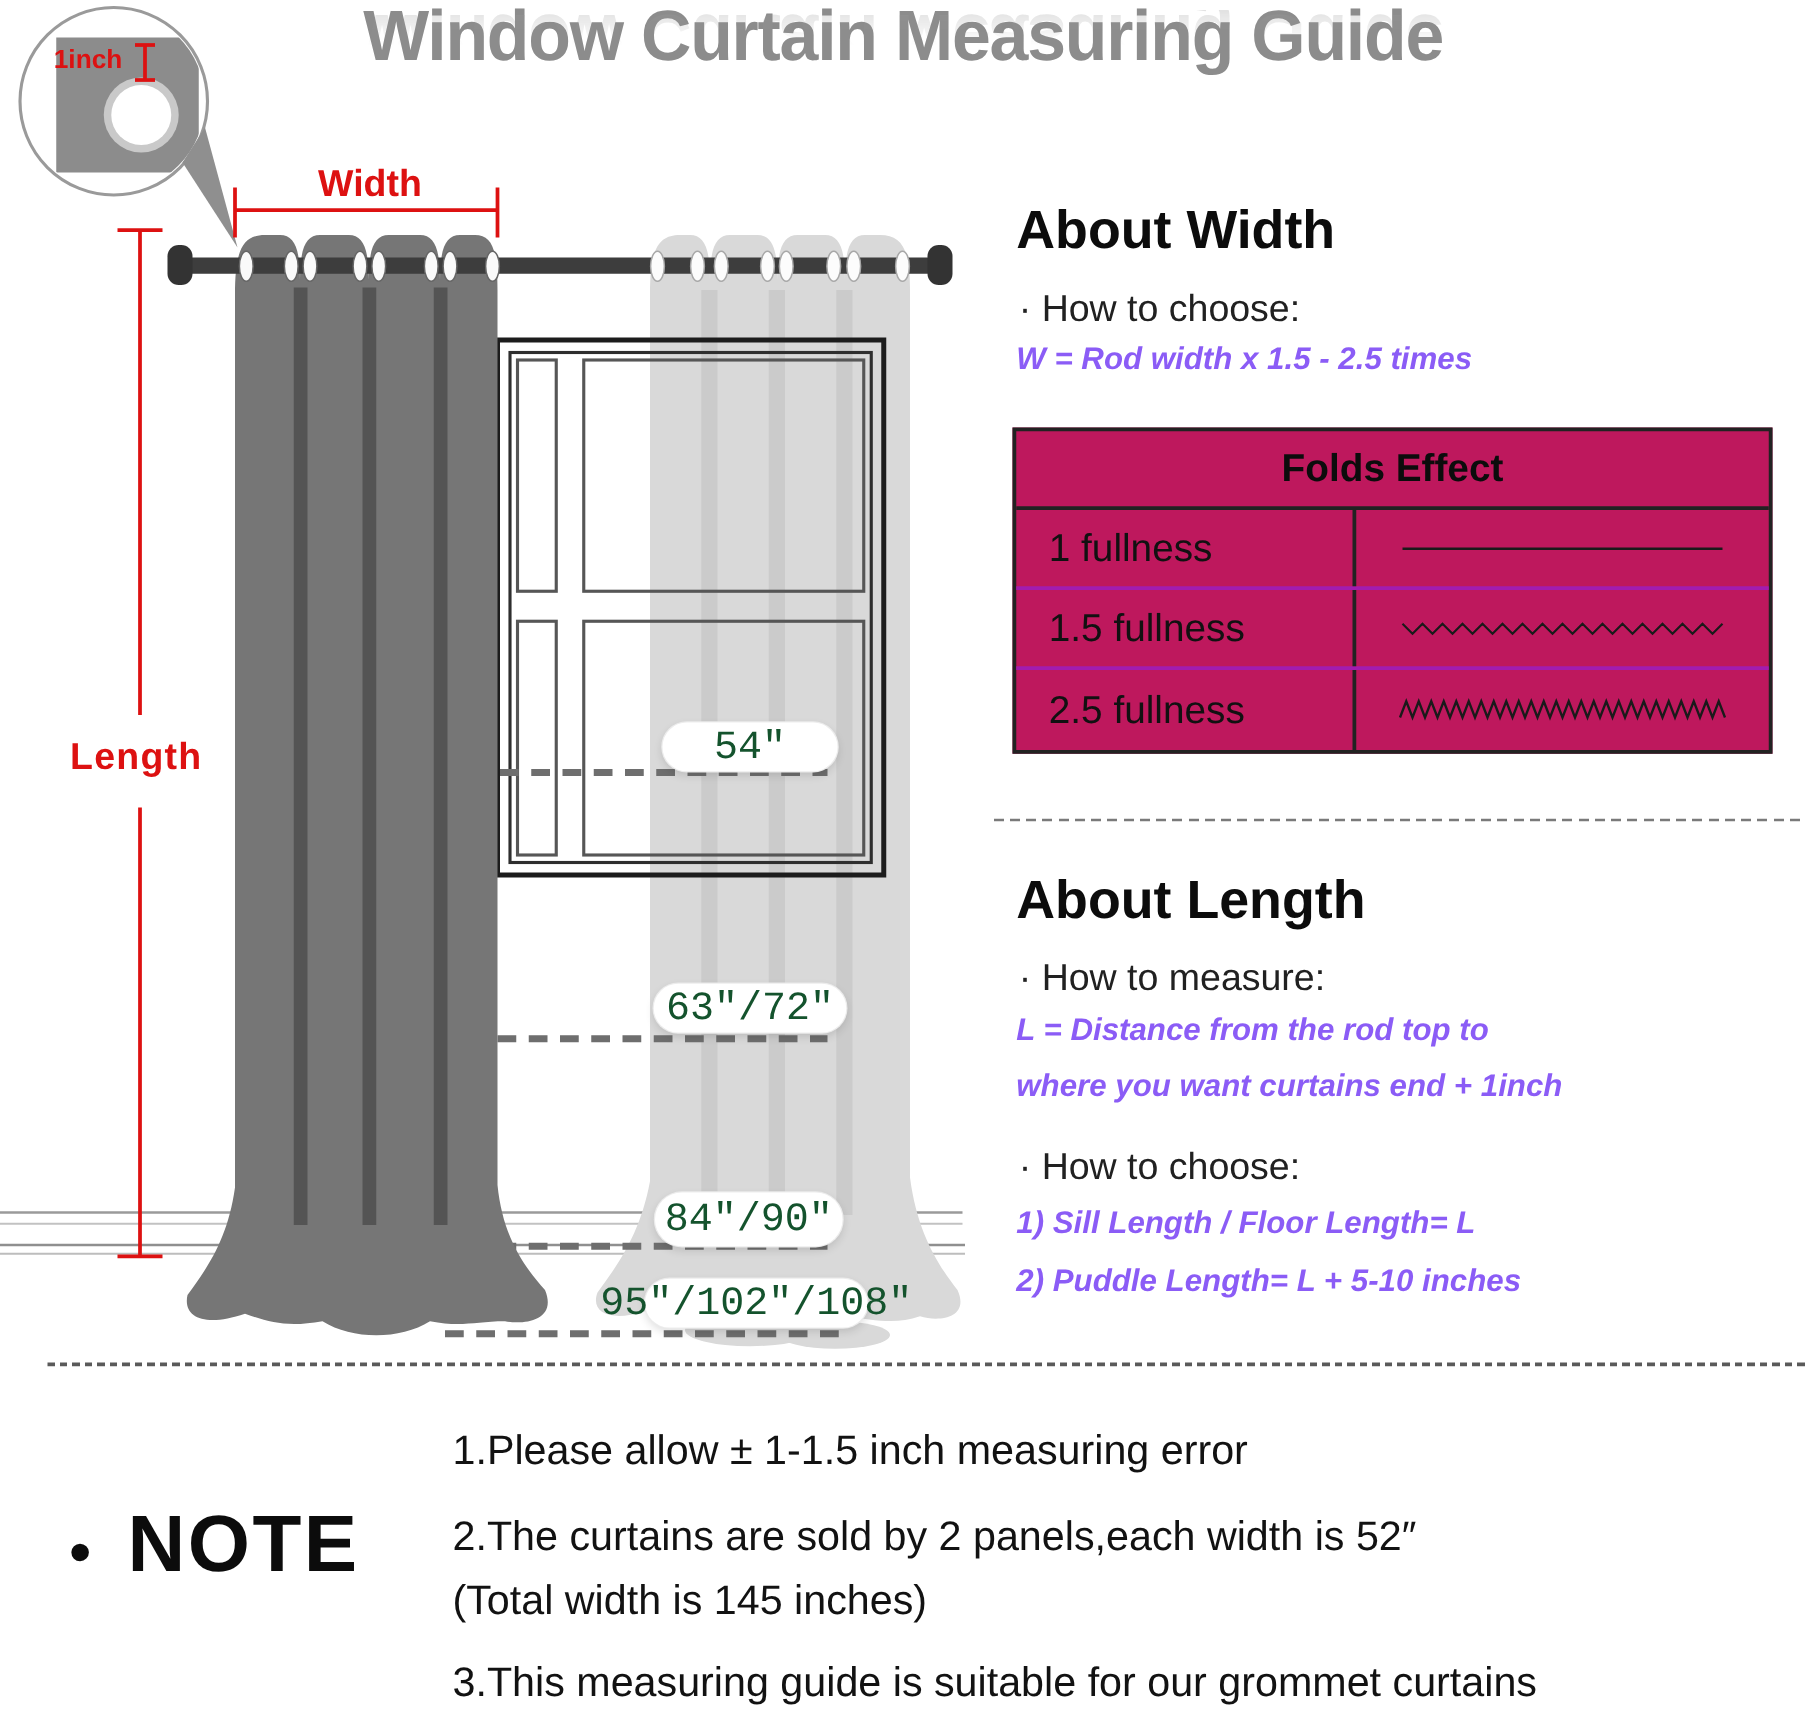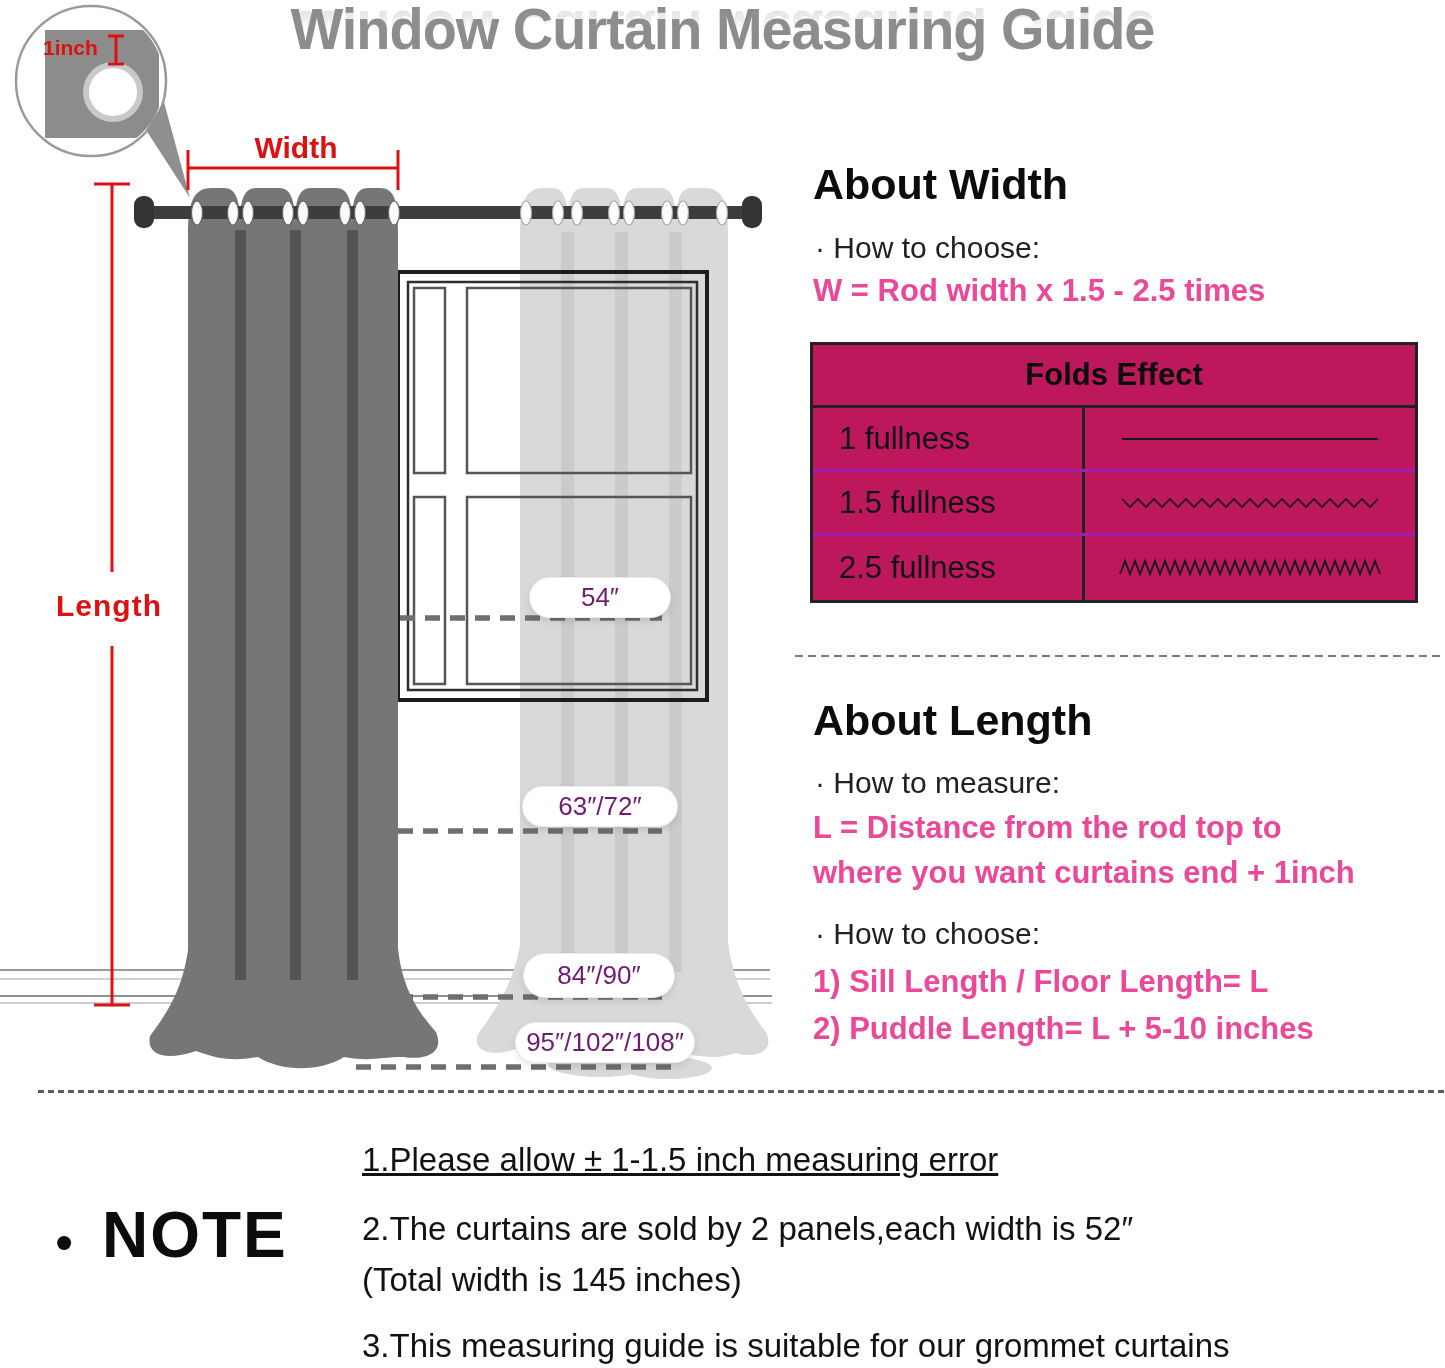--- a/index.html
+++ b/index.html
@@ -45,7 +45,7 @@
   
   .h2{font-size:43px;font-weight:700;color:#0c0c0c;}
   .bullet-line{font-size:30px;font-weight:400;color:#212121;}
-  .formula{font-size:31px;font-weight:600;color:#ec4899;}
+  .formula{font-size:25px;font-weight:600;color:#8b5cf6;font-style:italic;}
   .aw-heading{left:813px;top:160px;}
   .aw-how{left:815px;top:231px;}
   .aw-formula{left:813px;top:273px;}

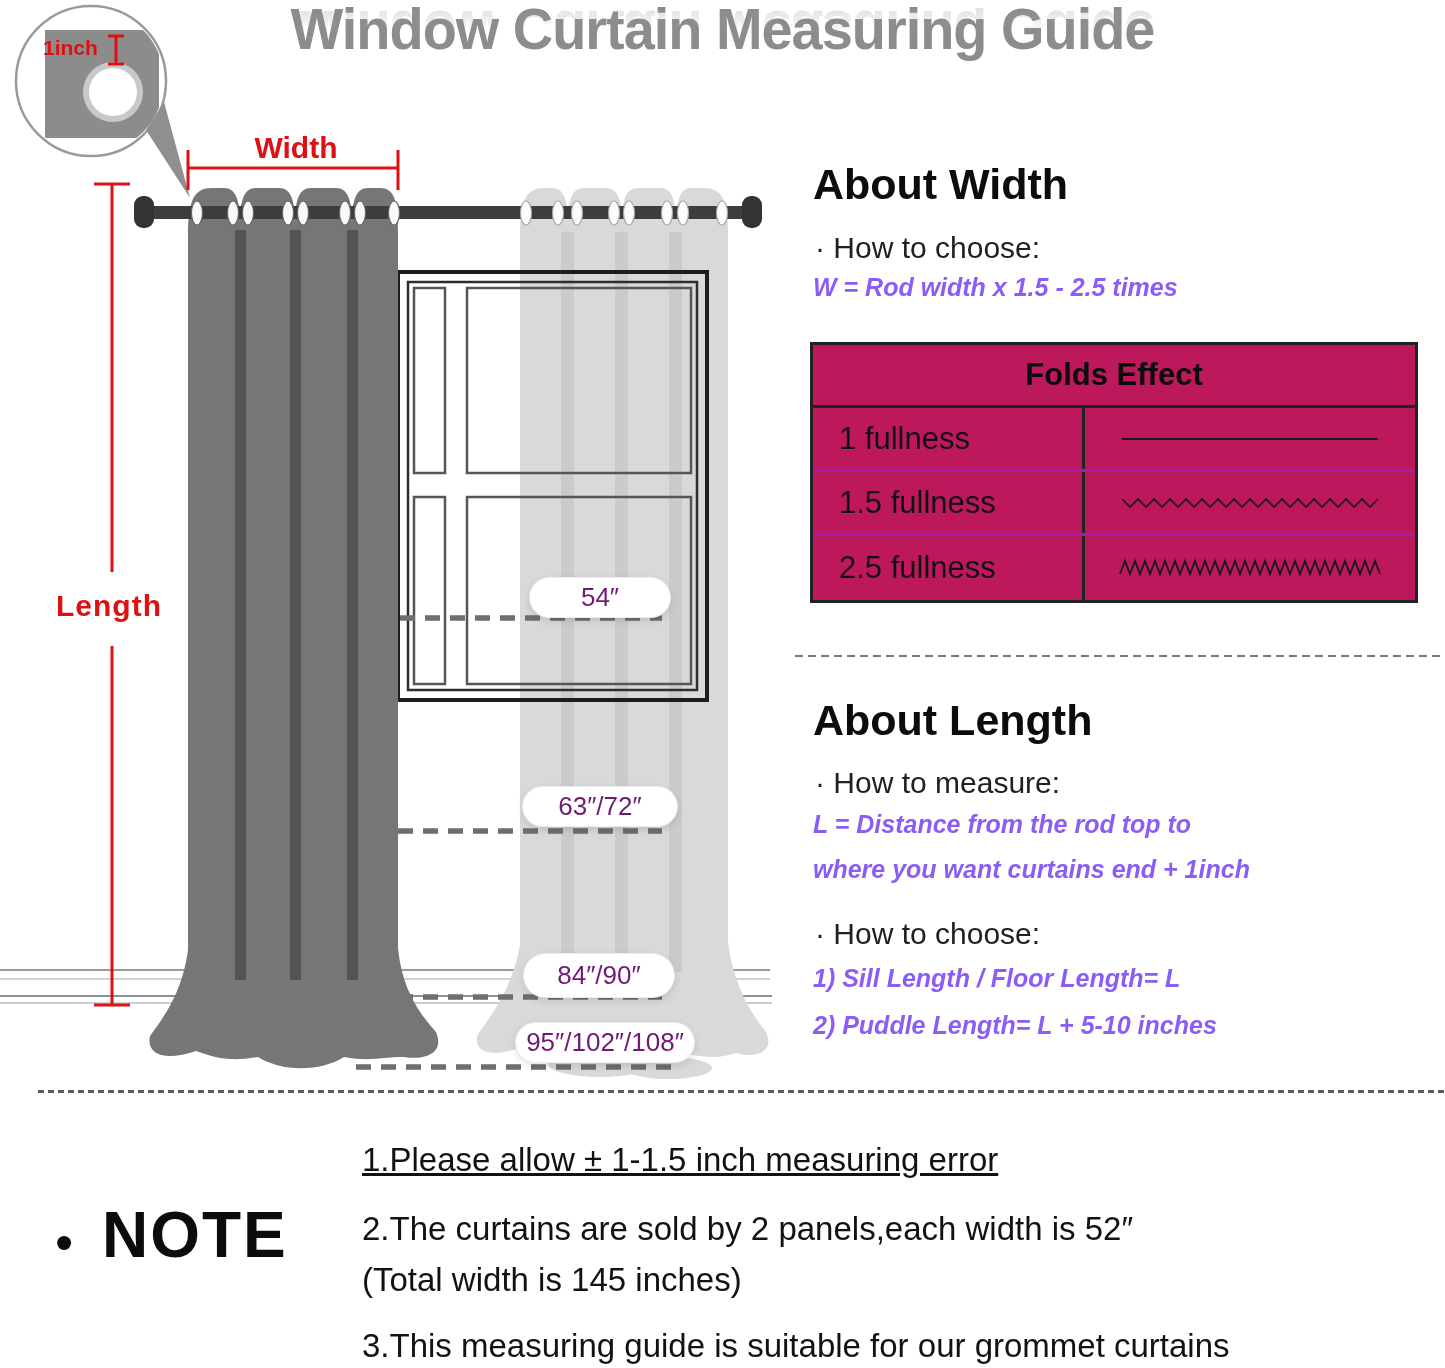--- a/index.html
+++ b/index.html
@@ -35,7 +35,7 @@
     position:absolute;background:#ffffff;border-radius:22px;
     box-shadow:0 0 0 1px #ececec,0 3px 8px rgba(0,0,0,.14);
     display:flex;align-items:center;justify-content:center;
-    font-size:26px;color:#701a75;
+    font-size:32px;color:#14532d;font-family:Liberation Mono, monospace;
   }
   .pill-54 {left:530px;top:578px;width:140px;height:39px;}
   .pill-63 {left:523px;top:787px;width:154px;height:39px;}

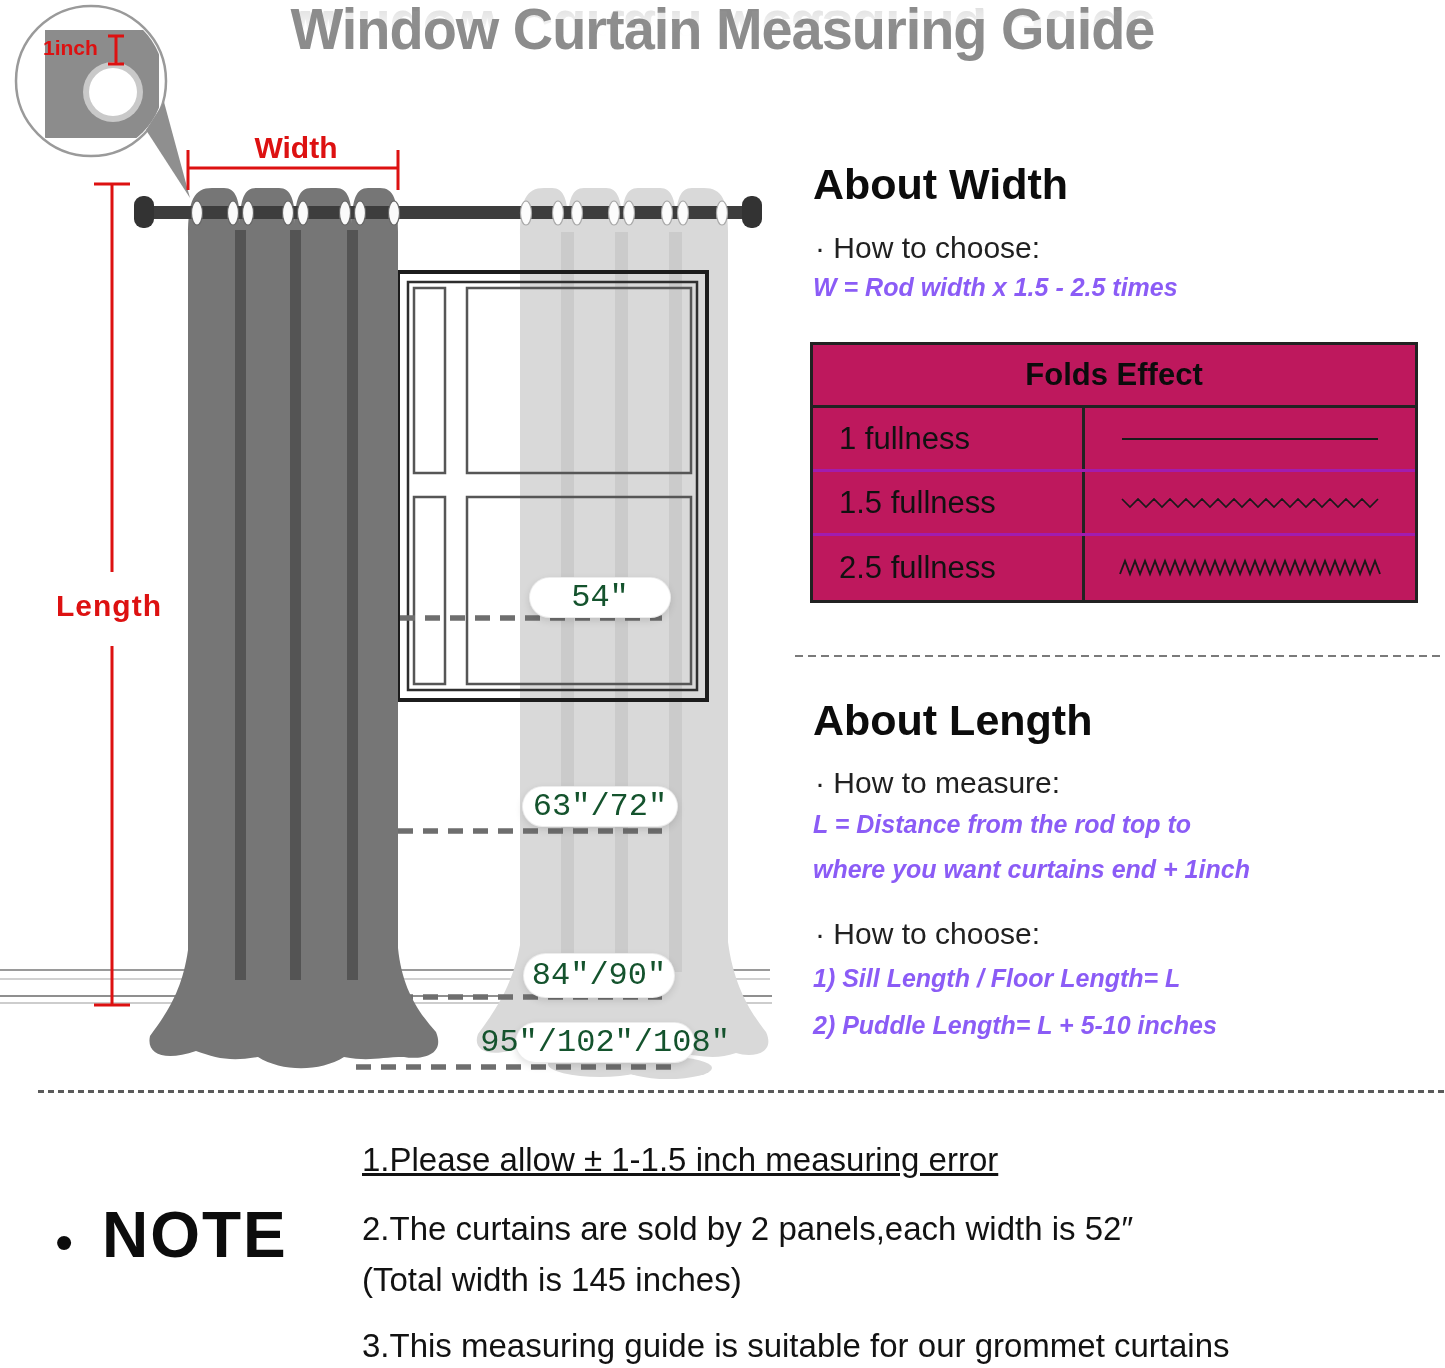--- a/index.html
+++ b/index.html
@@ -88,7 +88,7 @@
   .note-bullet{left:55px;top:1216px;font-size:52px;color:#0c0c0c;line-height:1;}
   .note-heading{left:102px;top:1198px;font-size:64px;font-weight:700;color:#0c0c0c;letter-spacing:2px;}
   .note-item{font-size:33px;color:#121212;}
-  .note-1 {left:362px;top:1141px;text-decoration:underline;}
+  .note-1 {left:362px;top:1141px;}
   .note-2a{left:362px;top:1210px;}
   .note-2b{left:362px;top:1261px;}
   .note-3 {left:362px;top:1327px;}

